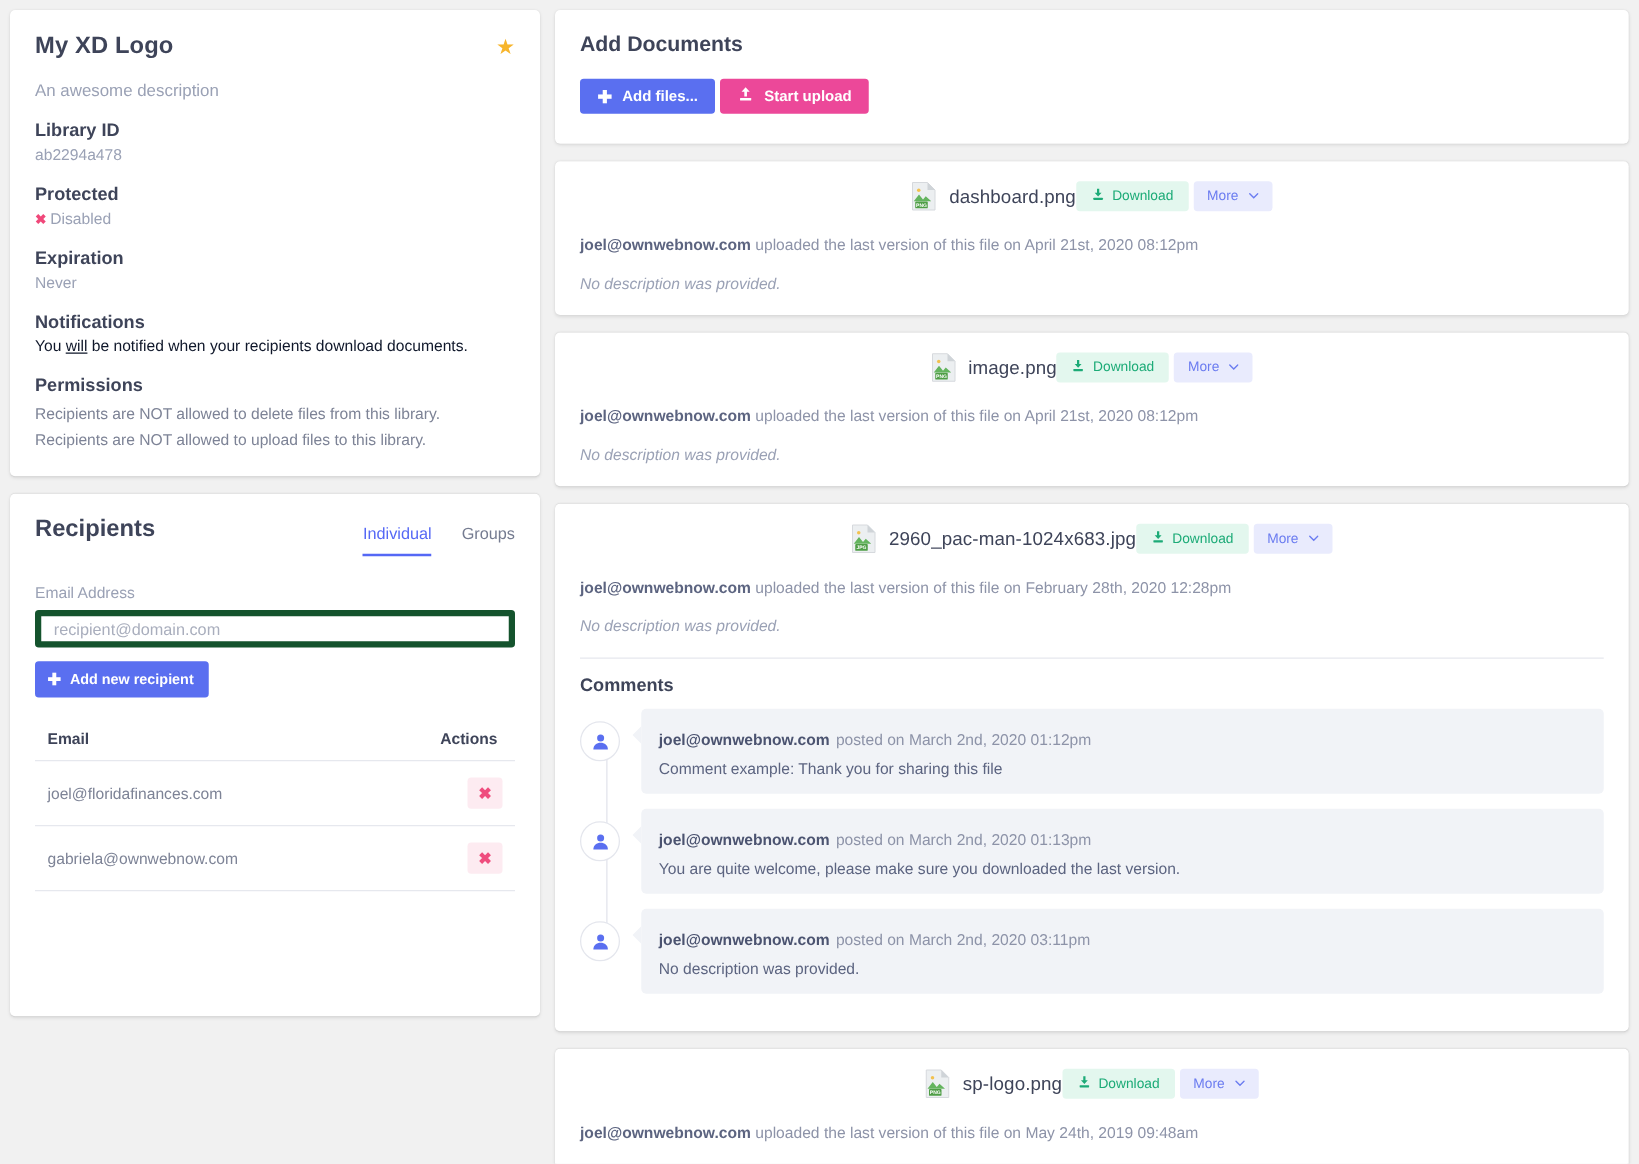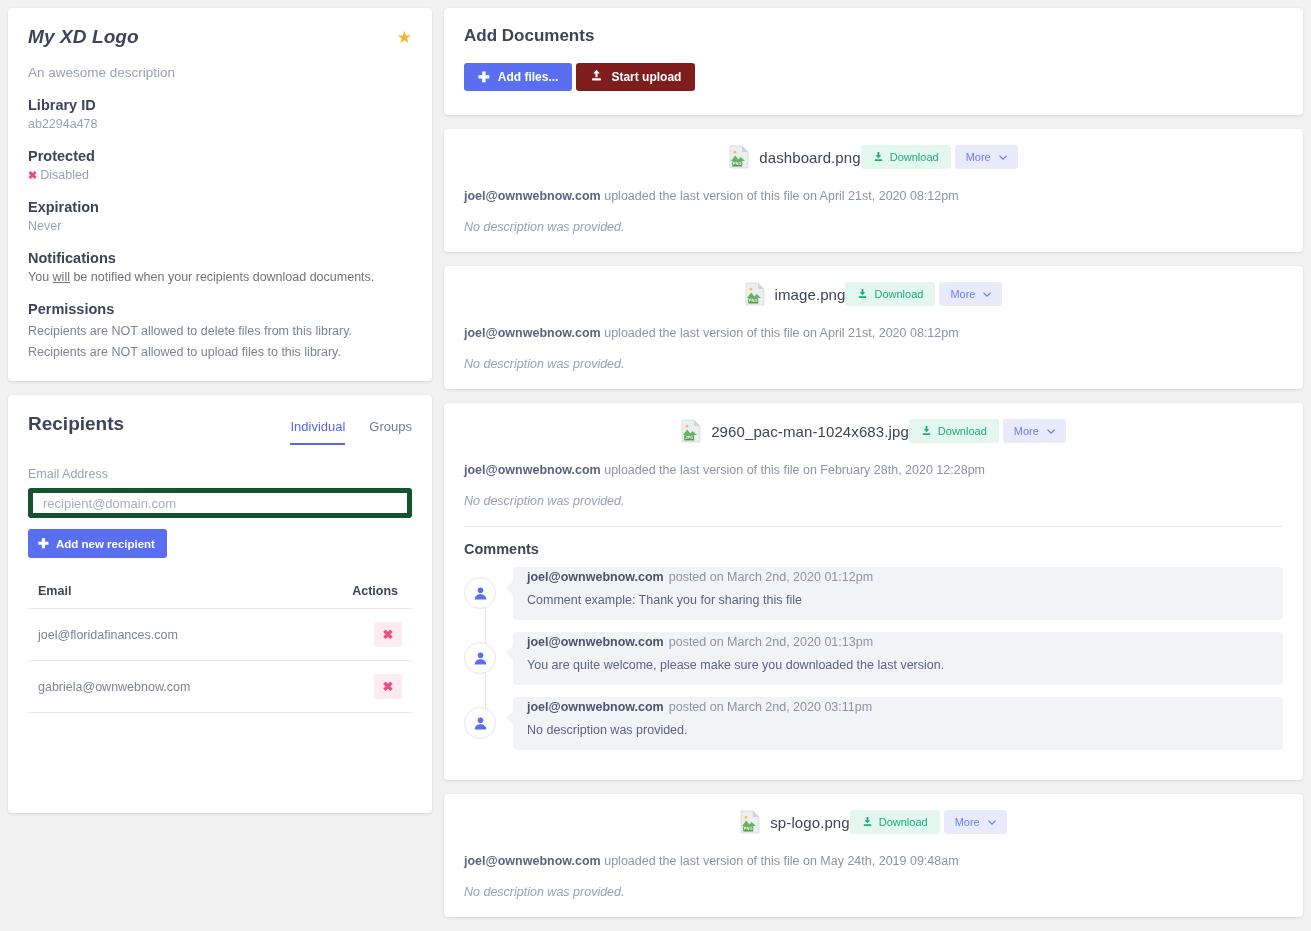--- a/index.html
+++ b/index.html
@@ -29,7 +29,7 @@
   
   .lib-card { padding: 18px 20px 22px 20px; }
   .lib-head { display: flex; align-items: flex-start; justify-content: space-between; }
-  .lib-title { font-size: 19px; font-weight: 600; color: #3e4459; letter-spacing: .1px; font-style: italic; }
+  .lib-title { font-size: 19px; font-weight: 600; color: #3e4459; letter-spacing: .1px; }
   .star-icon { color: #f7b52b; font-size: 17px; line-height: 1; margin-top: 3px; }
   .lib-desc { margin-top: 17px; font-size: 13.5px; color: #9aa1b5; }
 

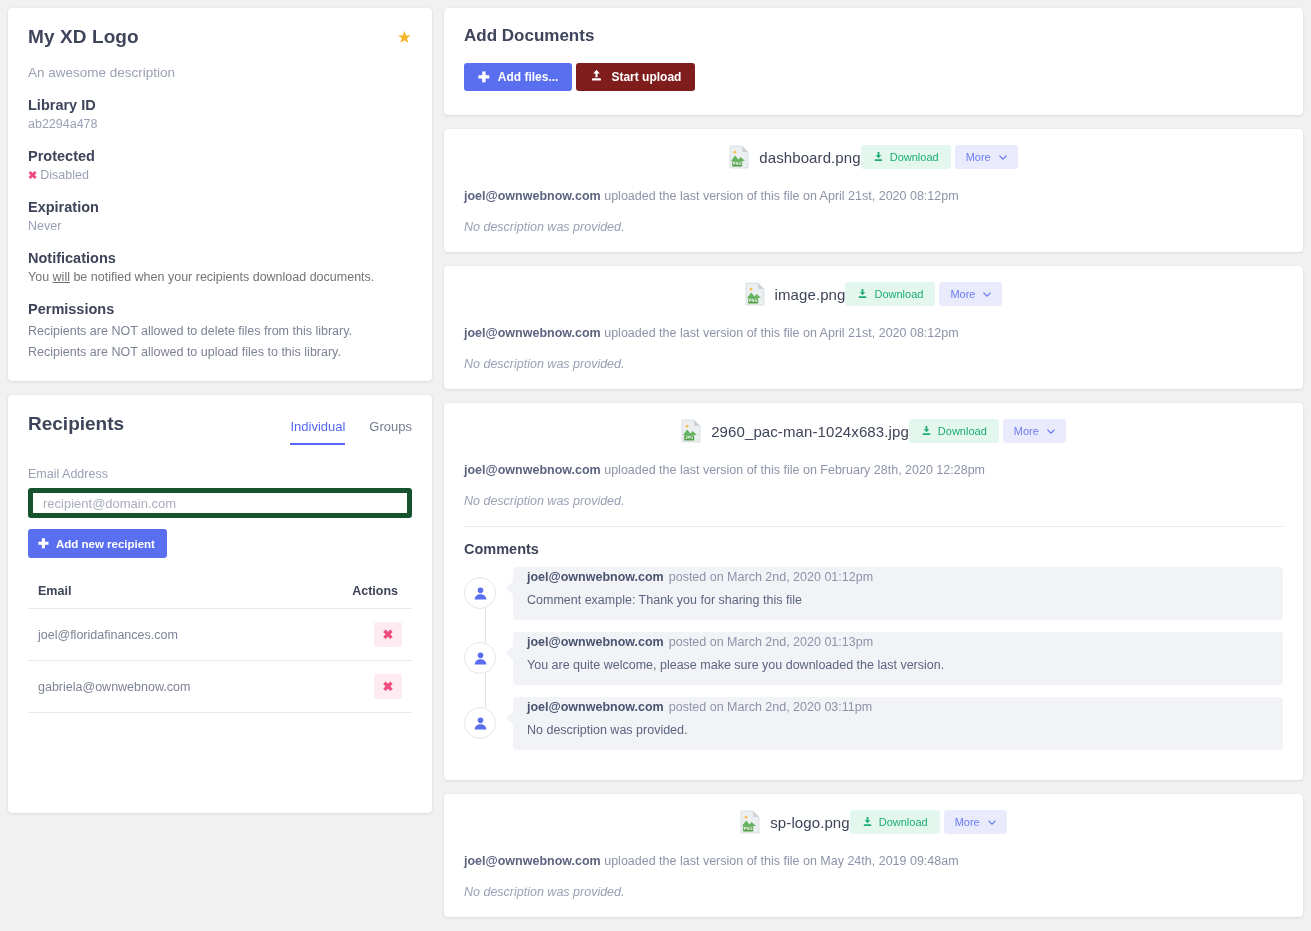--- a/index.html
+++ b/index.html
@@ -111,7 +111,7 @@
   }
   .btn-start-upload {
     display: inline-flex; align-items: center; gap: 8px;
-    background: #7f1d1d; color: #fff;
+    background: #ec4899; color: #fff;
     border: none; border-radius: 3px;
     font-family: inherit; font-size: 12px; font-weight: 700;
     padding: 0 14px; height: 28px;

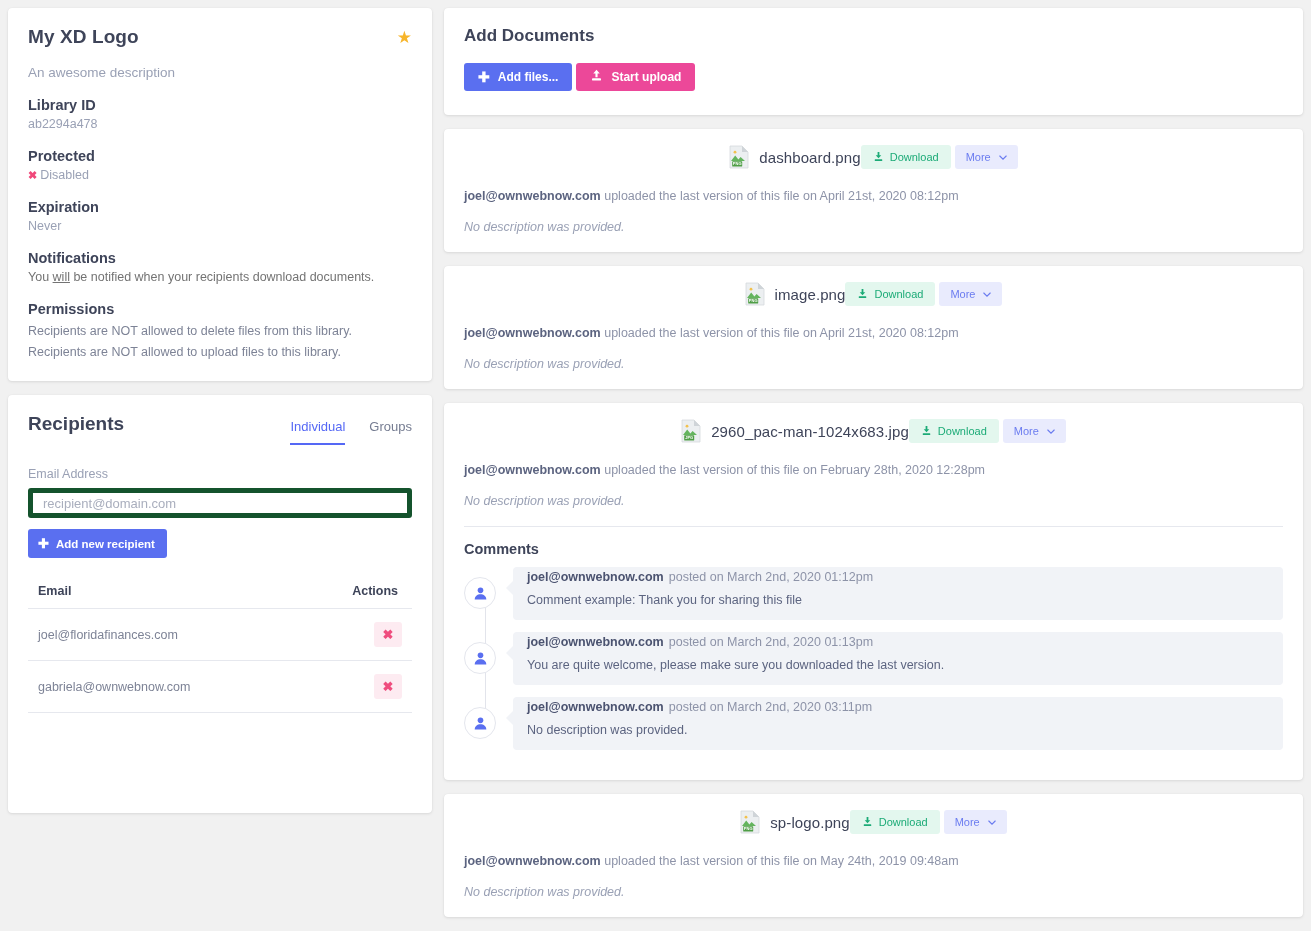--- a/index.html
+++ b/index.html
@@ -36,7 +36,7 @@
   .field-label { margin-top: 17px; font-size: 14.5px; font-weight: 600; color: #3e4459; }
   .field-value { margin-top: 4px; font-size: 12.5px; color: #9aa1b5; }
   .x-mark { color: #f0487a; font-weight: 700; font-size: 11px; margin-right: 3px; }
-  .note { margin-top: 4px; font-size: 12.5px; color: #737373; }
+  .note { margin-top: 4px; font-size: 12.5px; color: #0f172a; }
   .note .u { text-decoration: underline; }
   .perm-row { margin-top: 7px; font-size: 12.5px; color: #7d8396; }
   .perm-row:first-of-type { margin-top: 4px; }

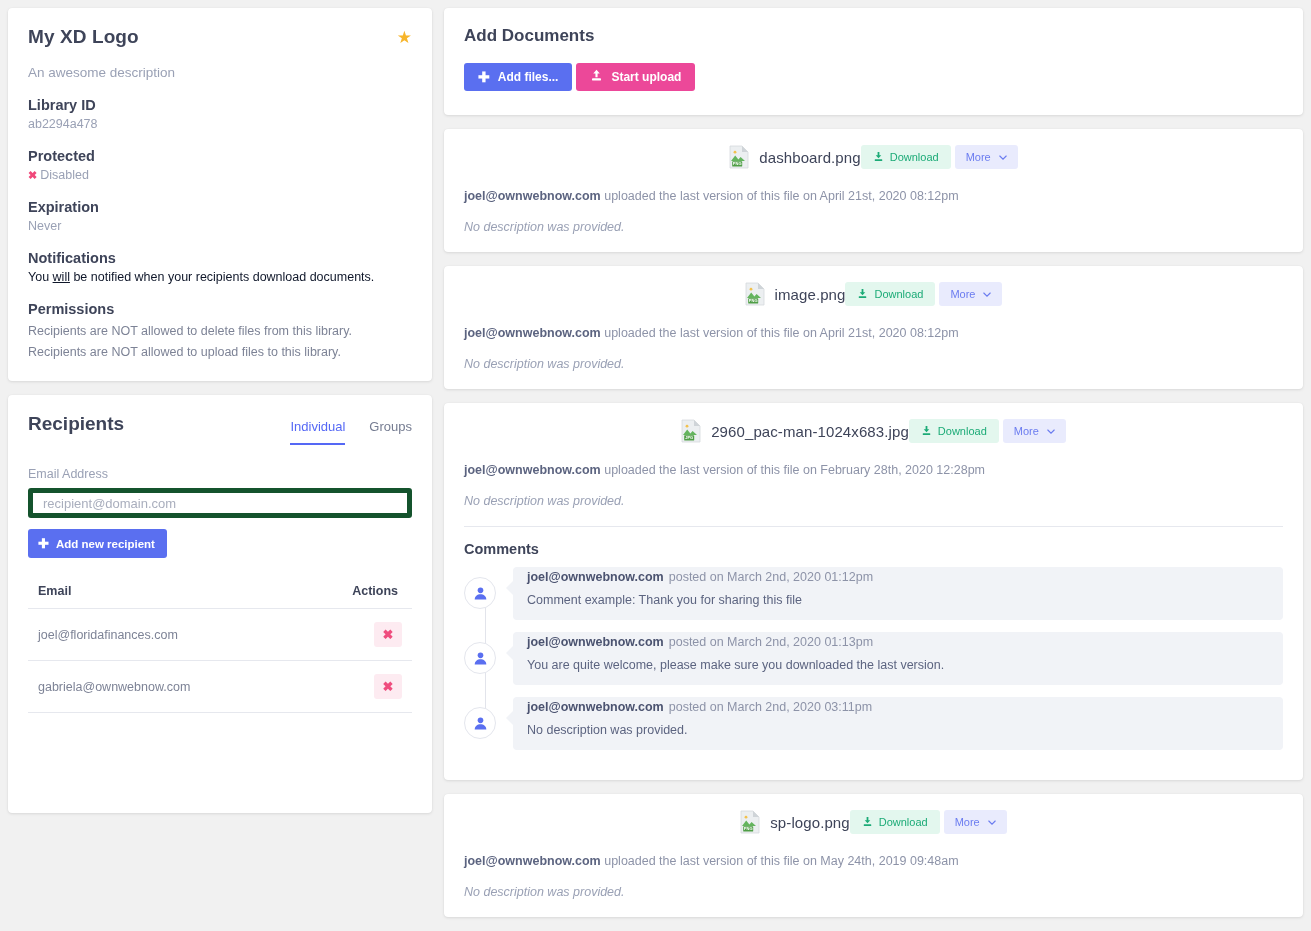--- a/index.html
+++ b/index.html
@@ -172,7 +172,7 @@
     position: relative;
     background: #f1f3f7;
     border-radius: 4px;
-    padding: 3px 14px 13px 14px;
+    padding: 18px 14px 13px 14px;
   }
   .bubble:before {
     content: "";

